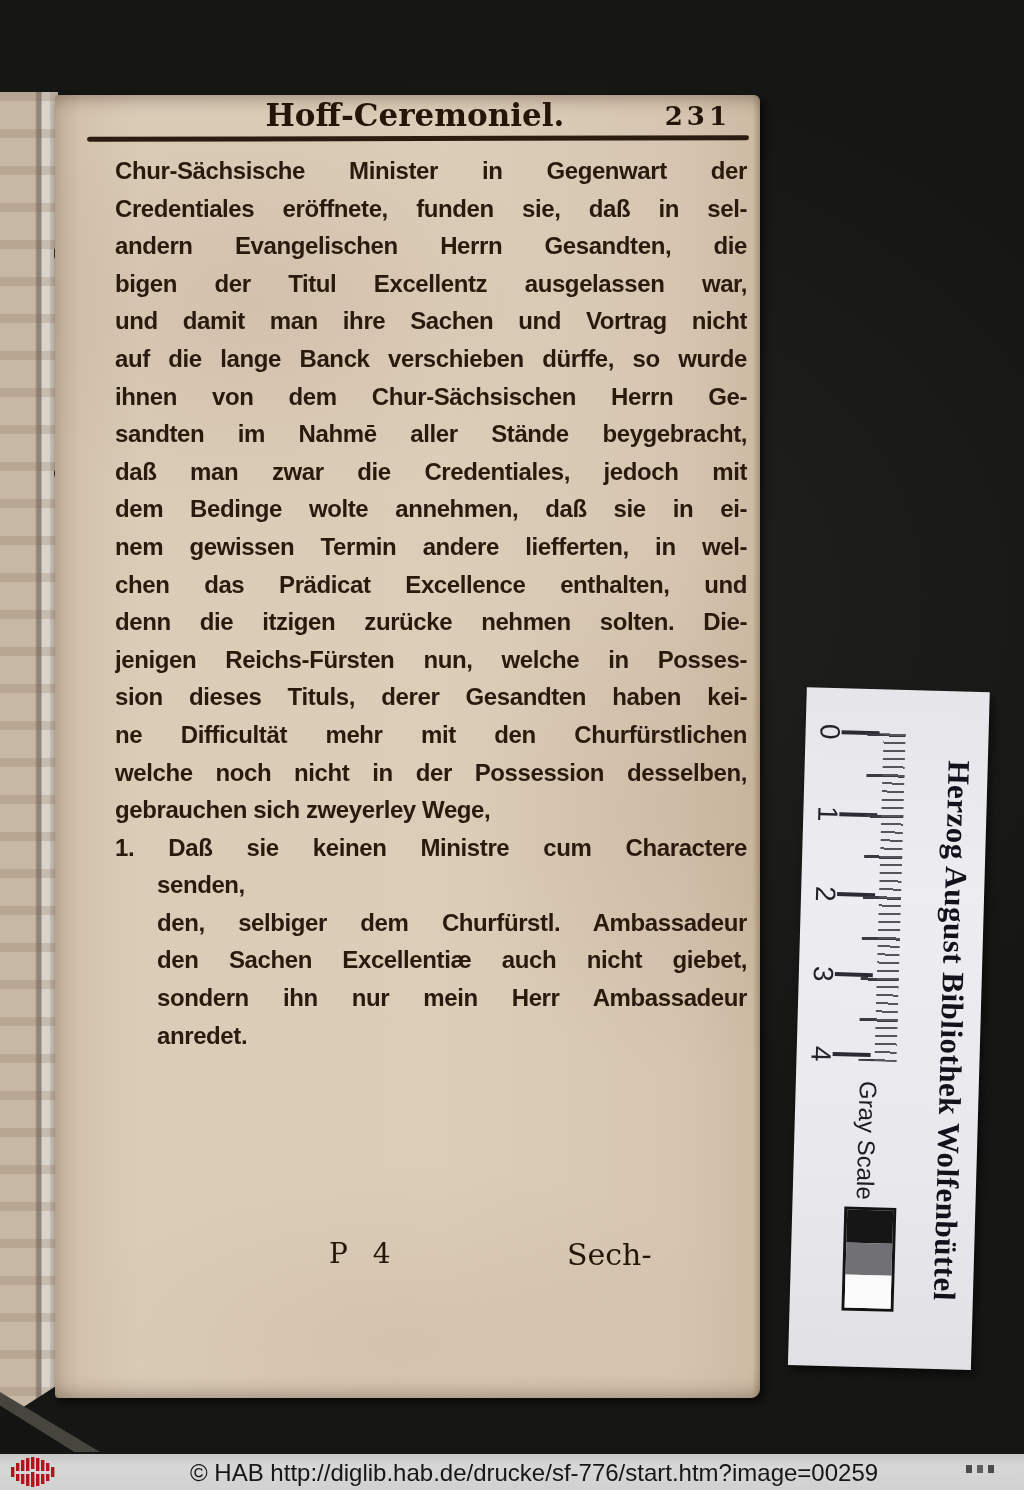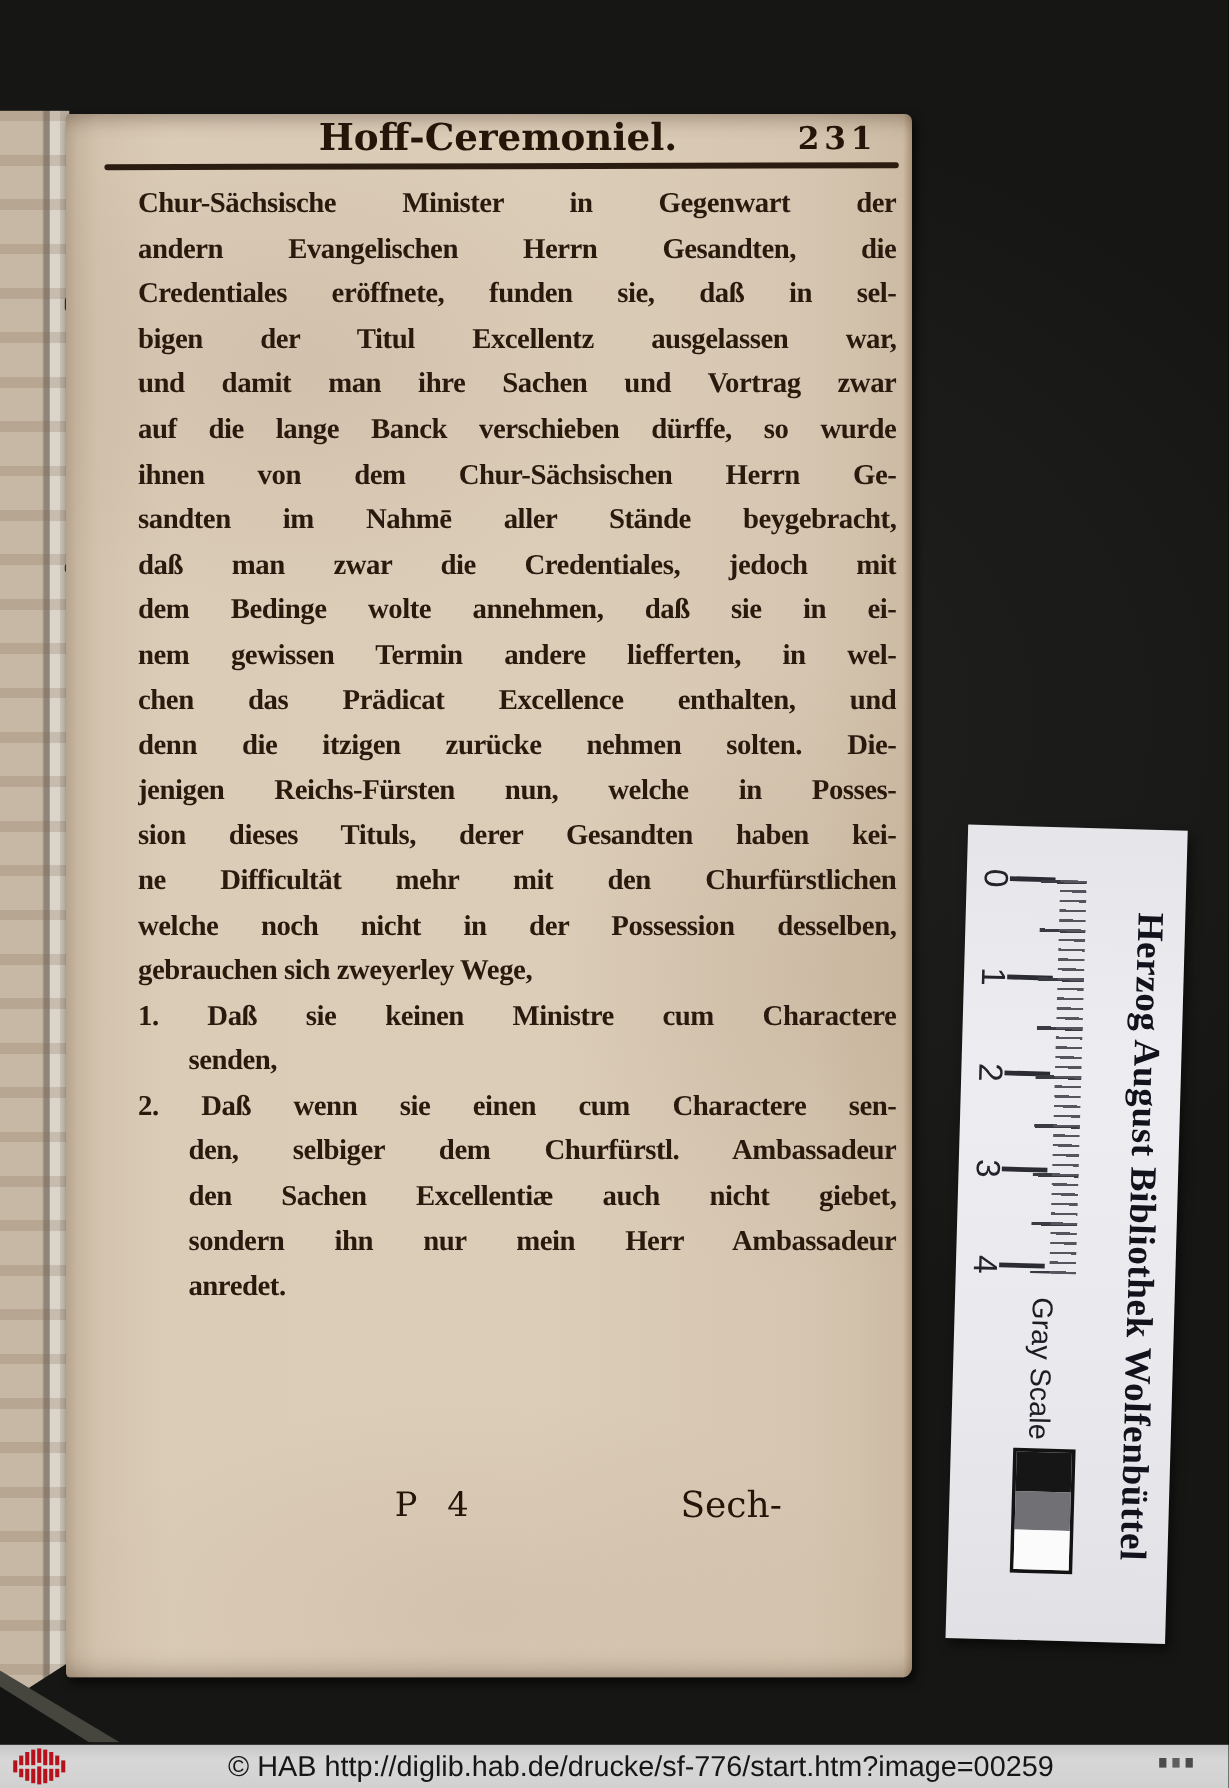--- a/index.html
+++ b/index.html
@@ -38,7 +38,7 @@
 
   .body{position:absolute;top:57px;left:0;width:632px;}
   .bl{height:37.6px;line-height:37.6px;overflow:hidden;
-      font-family:Liberation Serif, serif;font-weight:700;font-size:24px;
+      font-family:Liberation Sans, sans-serif;font-weight:700;font-size:24px;
       letter-spacing:-.4px;color:#2a1a0e;
       text-align:justify;text-align-last:justify;}
   .bl.left{text-align:left;text-align-last:left;}

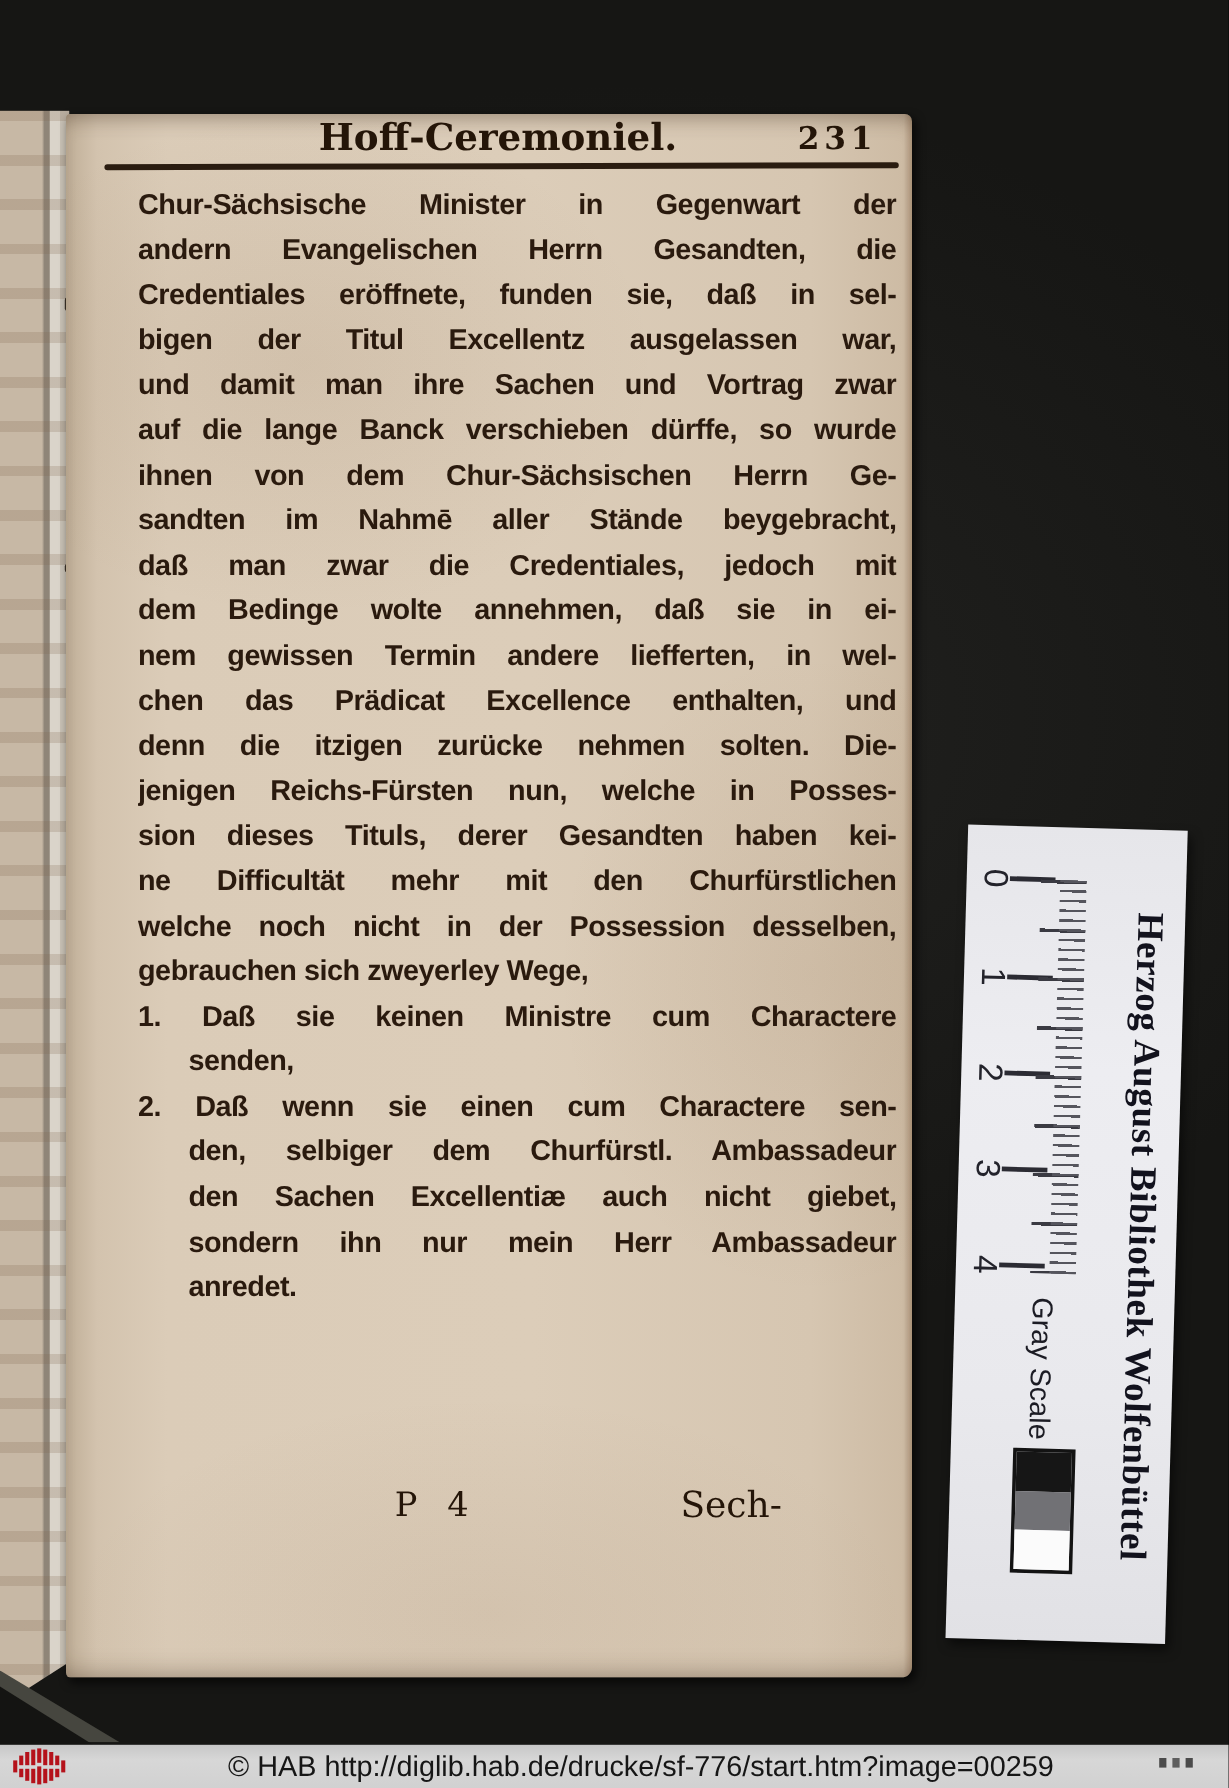--- a/index.html
+++ b/index.html
@@ -115,8 +115,8 @@
 
       <div class="body">
         <div class="bl">Chur-Sächsische Minister in Gegenwart der</div>
+        <div class="bl">Credentiales eröffnete, funden sie, daß in sel-</div>
         <div class="bl">andern Evangelischen Herrn Gesandten, die</div>
-        <div class="bl">Credentiales eröffnete, funden sie, daß in sel-</div>
         <div class="bl">bigen der Titul Excellentz ausgelassen war,</div>
         <div class="bl">und damit man ihre Sachen und Vortrag zwar</div>
         <div class="bl">auf die lange Banck verschieben dürffe, so wurde</div>

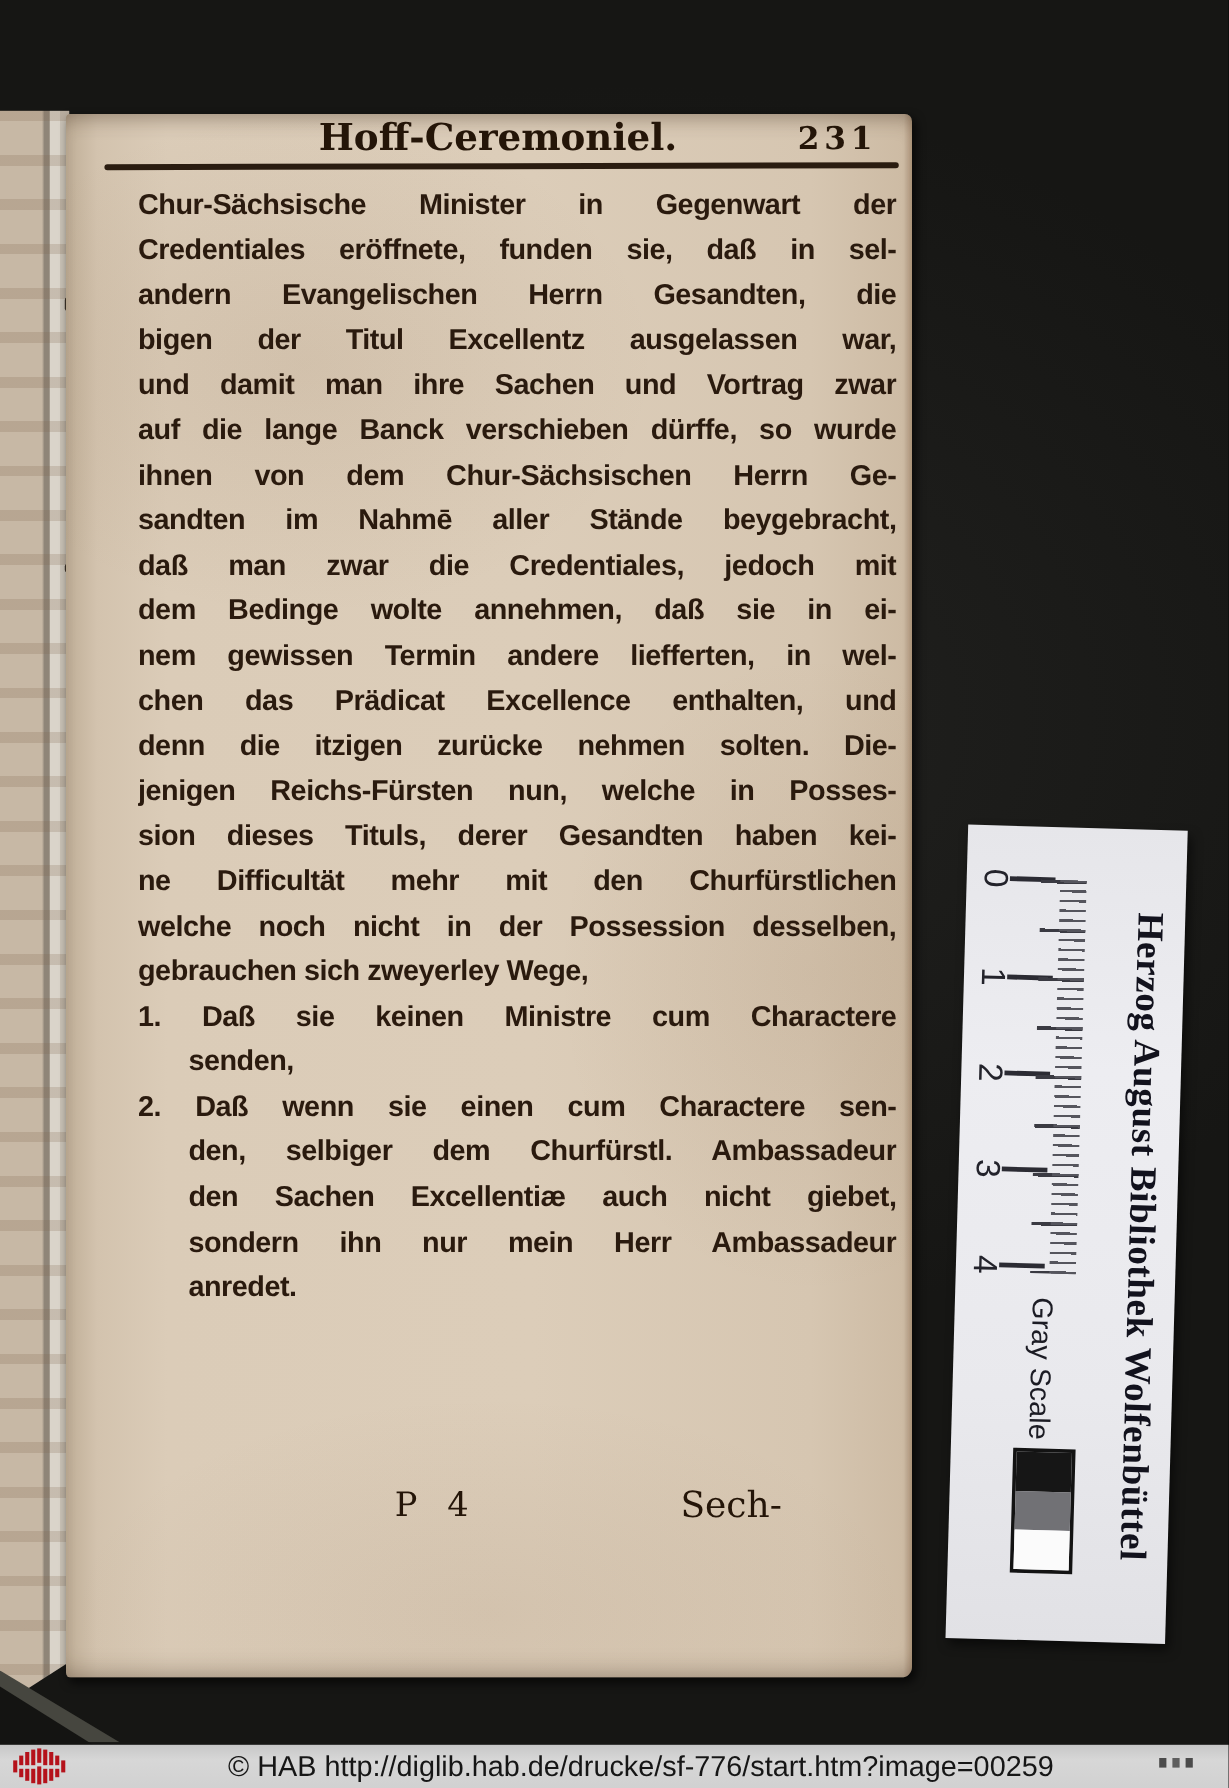--- a/index.html
+++ b/index.html
@@ -118,7 +118,7 @@
         <div class="bl">Credentiales eröffnete, funden sie, daß in sel-</div>
         <div class="bl">andern Evangelischen Herrn Gesandten, die</div>
         <div class="bl">bigen der Titul Excellentz ausgelassen war,</div>
-        <div class="bl">und damit man ihre Sachen und Vortrag zwar</div>
+        <div class="bl">und damit man ihre Sachen und Vortrag nicht</div>
         <div class="bl">auf die lange Banck verschieben dürffe, so wurde</div>
         <div class="bl">ihnen von dem Chur-Sächsischen Herrn Ge-</div>
         <div class="bl">sandten im Nahmē aller Stände beygebracht,</div>

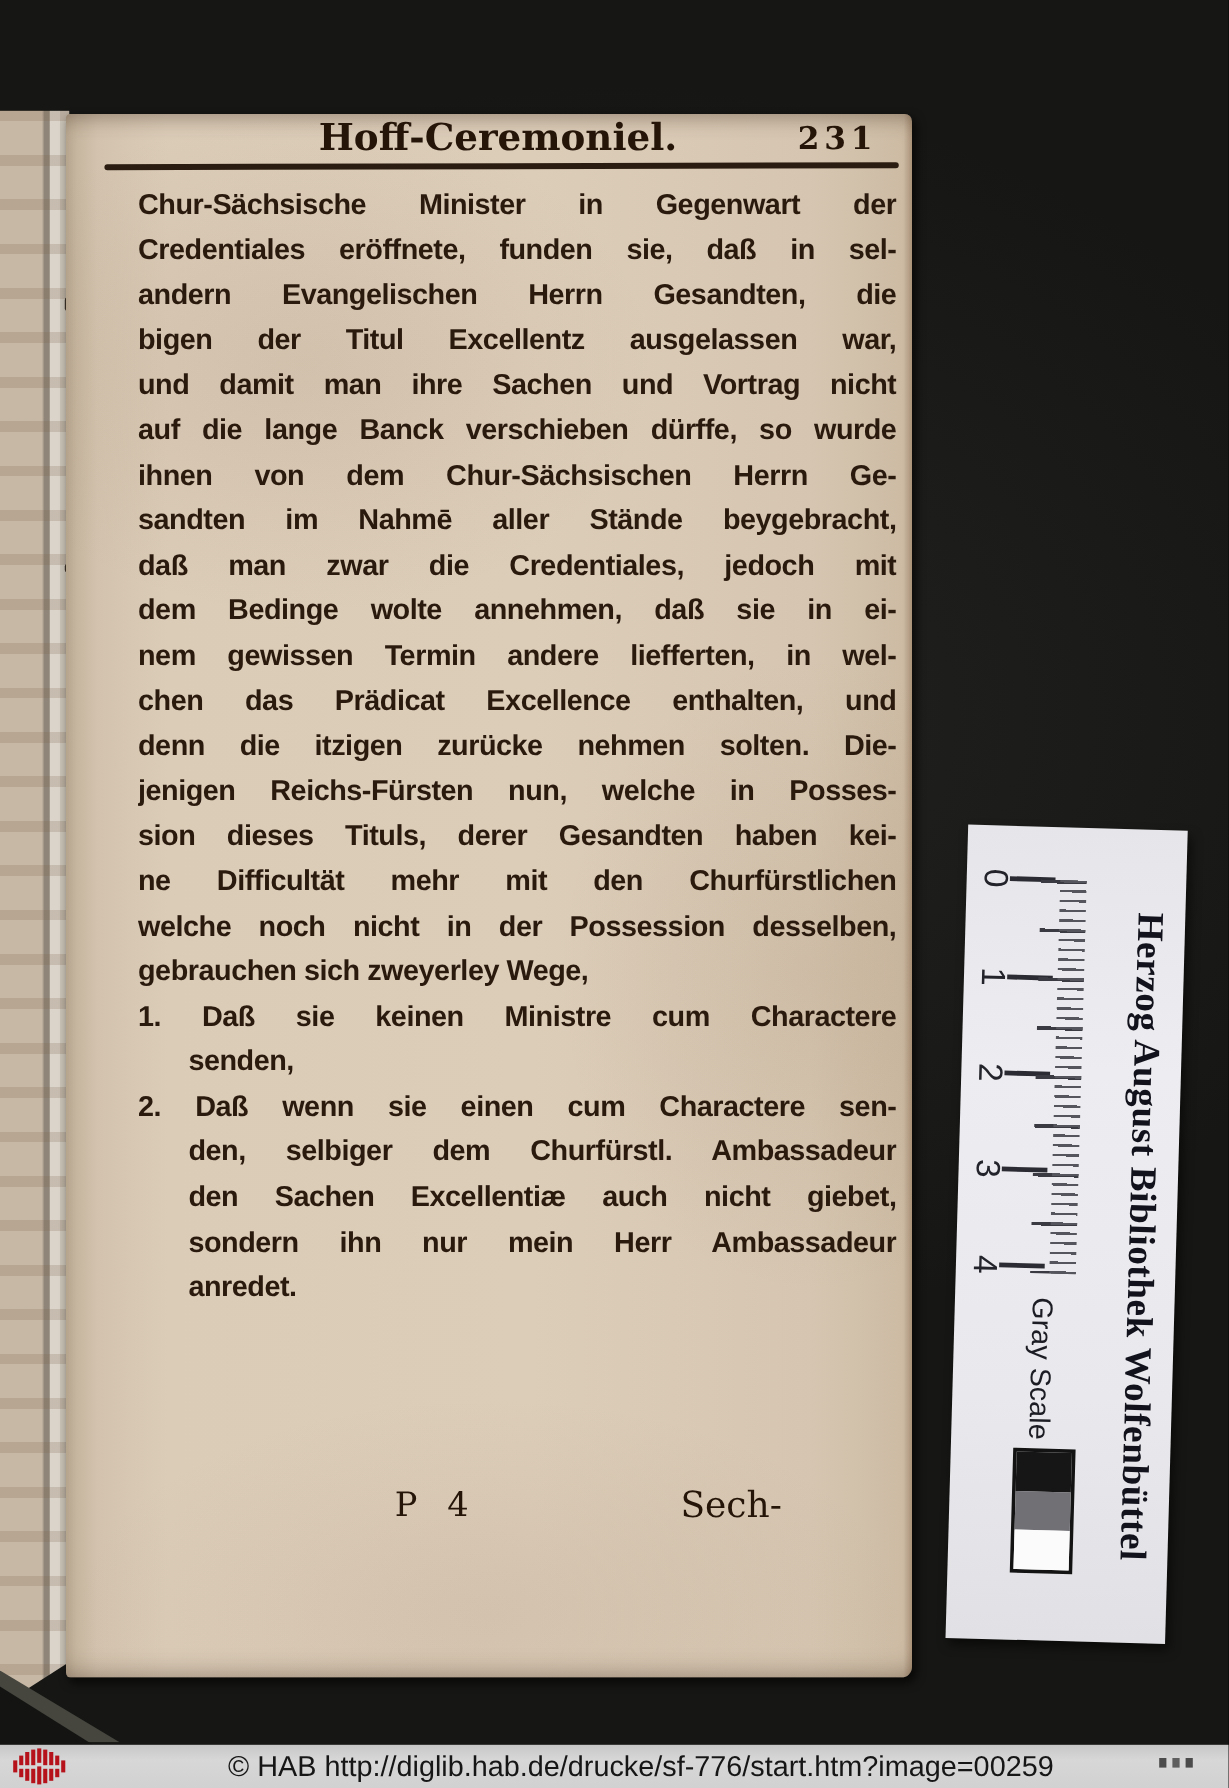--- a/index.html
+++ b/index.html
@@ -134,7 +134,6 @@
         <div class="bl left">gebrauchen sich zweyerley Wege,</div>
         <div class="bl">1. Daß sie keinen Ministre cum Charactere</div>
         <div class="bl ind left">senden,</div>
-        <div class="bl">2. Daß wenn sie einen cum Charactere sen-</div>
         <div class="bl ind">den, selbiger dem Churfürstl. Ambassadeur</div>
         <div class="bl ind">den Sachen Excellentiæ auch nicht giebet,</div>
         <div class="bl ind">sondern ihn nur mein Herr Ambassadeur</div>

